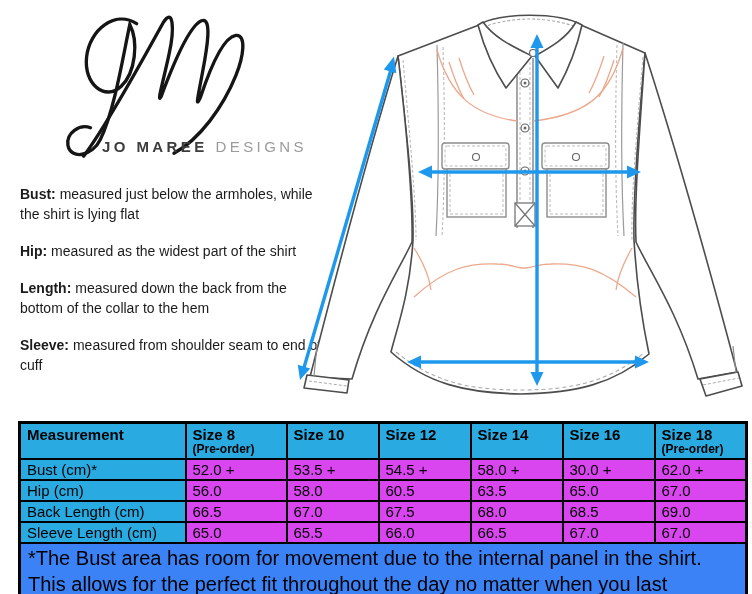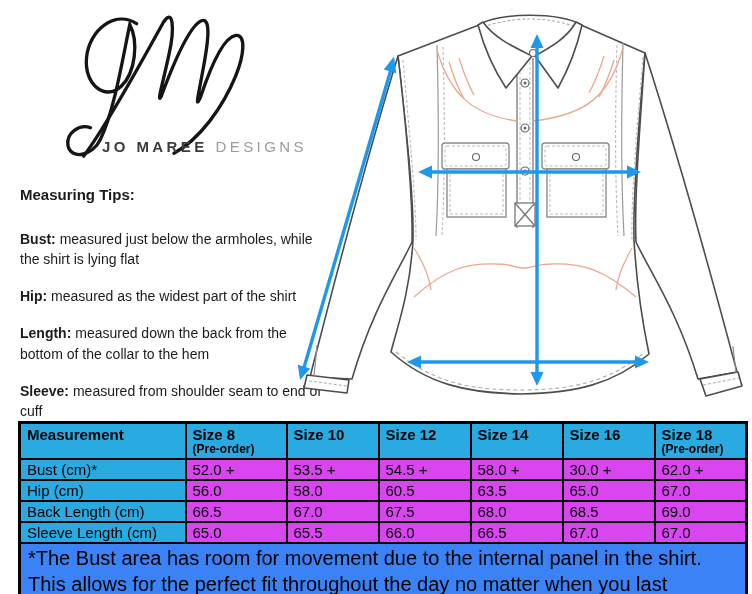--- a/index.html
+++ b/index.html
@@ -52,7 +52,6 @@
   </div>
 
   <div class="tips">
-    <p class="heading">Measuring Tips:</p>
     <p class="tip"><b>Bust:</b><span> measured just below the armholes, while the shirt is lying flat</span></p>
     <p class="tip"><b>Hip:</b><span> measured as the widest part of the shirt</span></p>
     <p class="tip"><b>Length:</b><span> measured down the back from the bottom of the collar to the hem</span></p>

